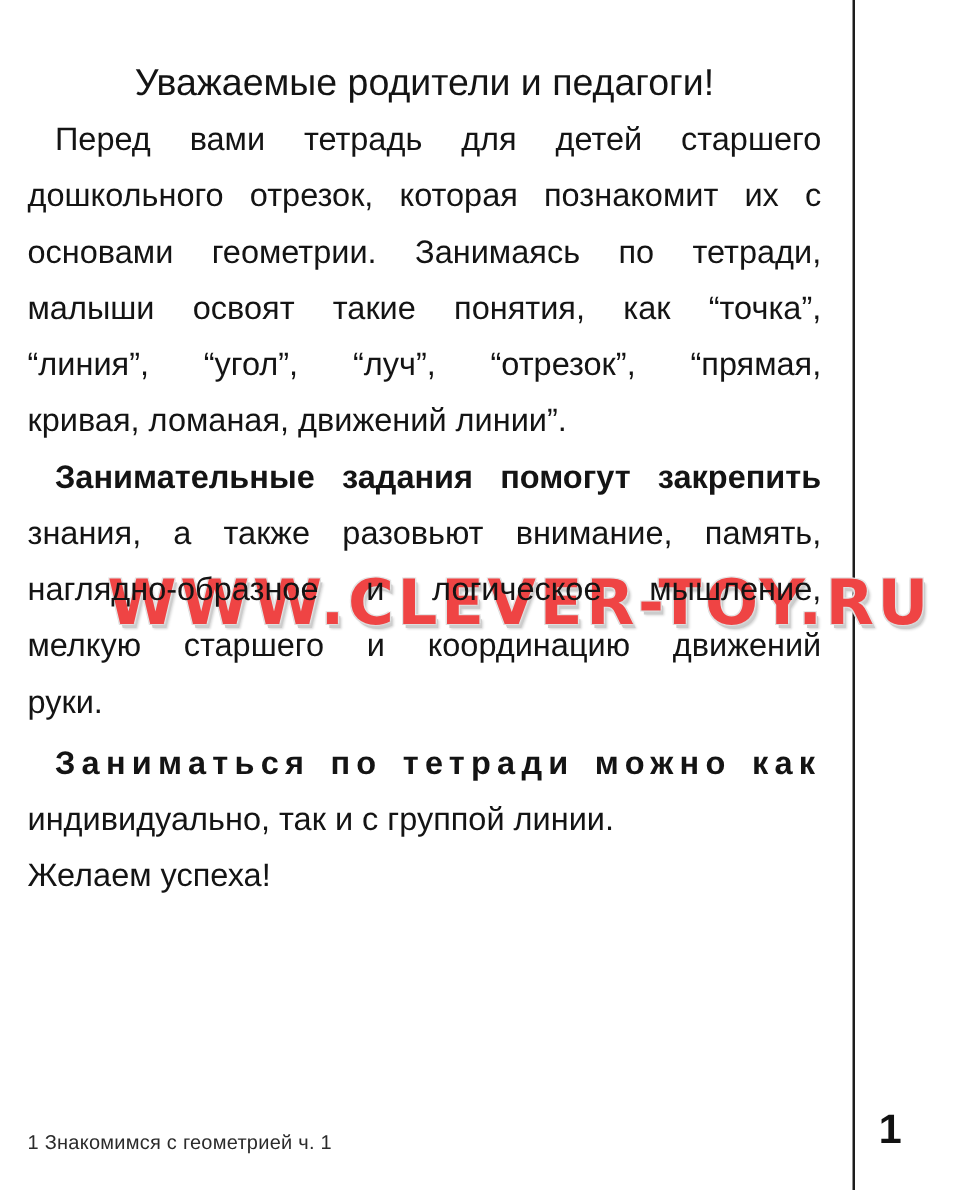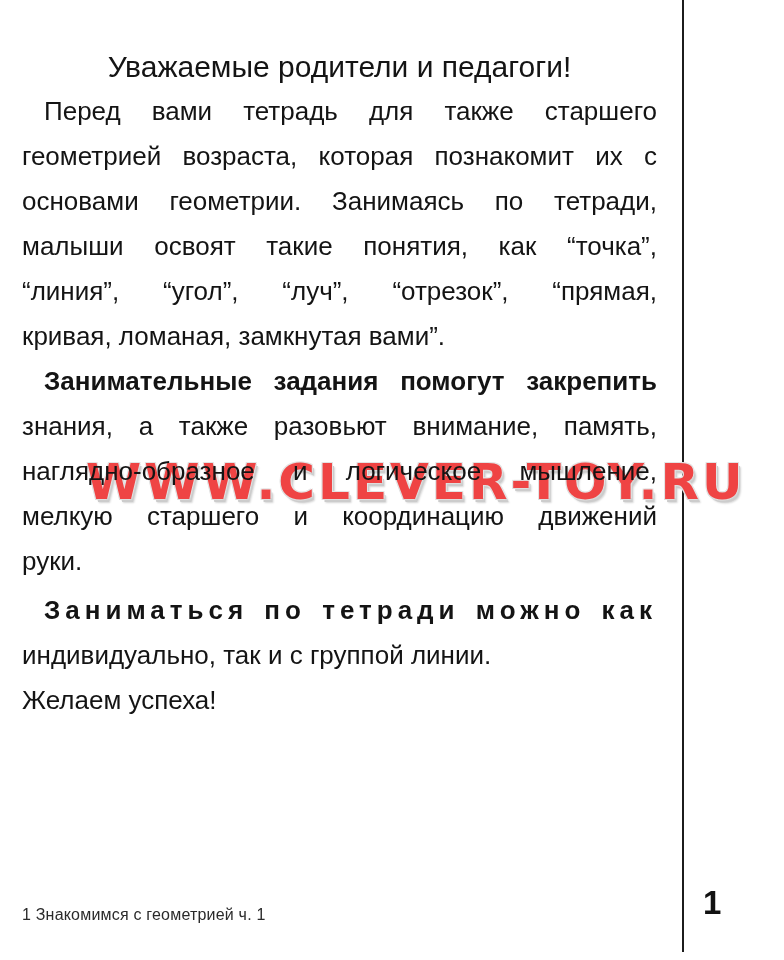--- a/index.html
+++ b/index.html
@@ -104,7 +104,7 @@
   <div class="text-column">
     <h1 class="heading">Уважаемые родители и педагоги!</h1>
 
-    <div class="line indent">Перед вами тетрадь для также старшего</div>
+    <div class="line indent">Перед вами тетрадь для детей старшего</div>
     <div class="line">геометрией возраста, которая познакомит их с</div>
     <div class="line">основами геометрии. Занимаясь по тетради,</div>
     <div class="line">малыши освоят такие понятия, как “точка”,</div>

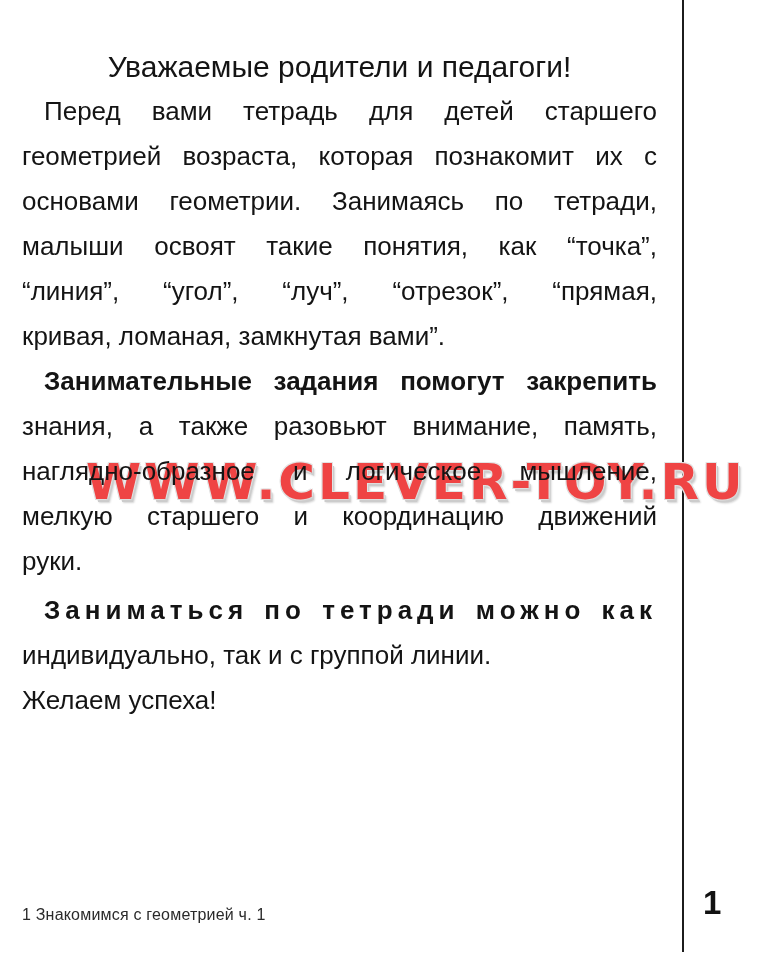--- a/index.html
+++ b/index.html
@@ -105,7 +105,7 @@
     <h1 class="heading">Уважаемые родители и педагоги!</h1>
 
     <div class="line indent">Перед вами тетрадь для детей старшего</div>
-    <div class="line">геометрией возраста, которая познакомит их с</div>
+    <div class="line">дошкольного отрезок, которая познакомит их с</div>
     <div class="line">основами геометрии. Занимаясь по тетради,</div>
     <div class="line">малыши освоят такие понятия, как “точка”,</div>
     <div class="line">“линия”, “угол”, “луч”, “отрезок”, “прямая,</div>

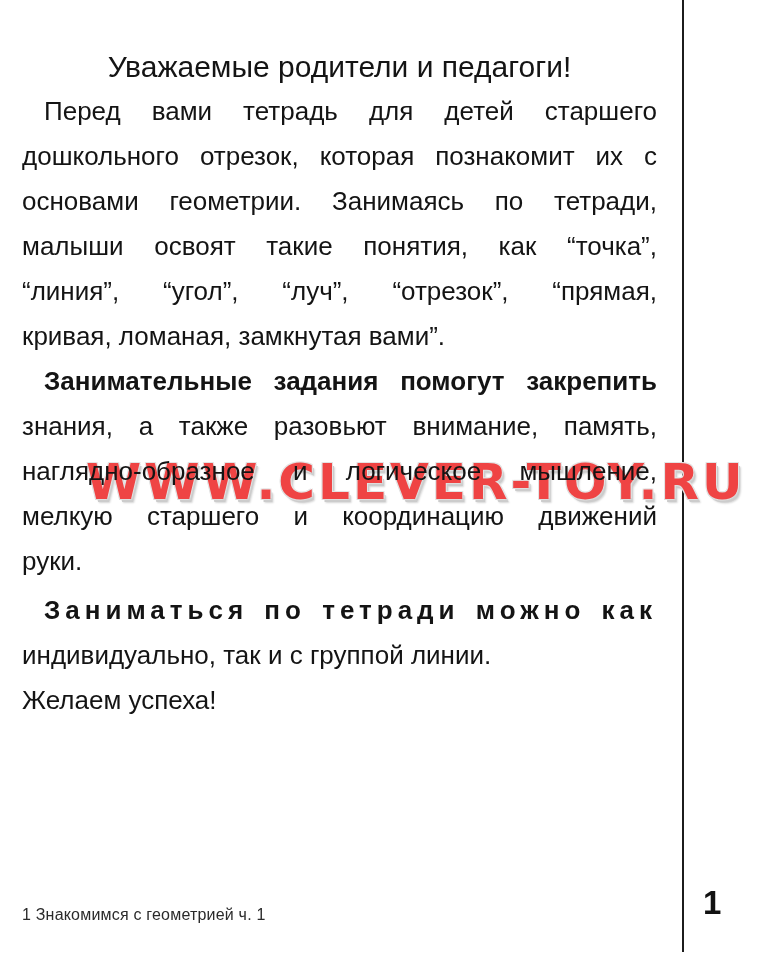--- a/index.html
+++ b/index.html
@@ -109,7 +109,7 @@
     <div class="line">основами геометрии. Занимаясь по тетради,</div>
     <div class="line">малыши освоят такие понятия, как “точка”,</div>
     <div class="line">“линия”, “угол”, “луч”, “отрезок”, “прямая,</div>
-    <div class="line end">кривая, ломаная, замкнутая вами”.</div>
+    <div class="line end">кривая, ломаная, движений линии”.</div>
 
     <div class="line indent gap-12">Занимательные задания помогут закрепить</div>
     <div class="line">знания, а также разовьют внимание, память,</div>

